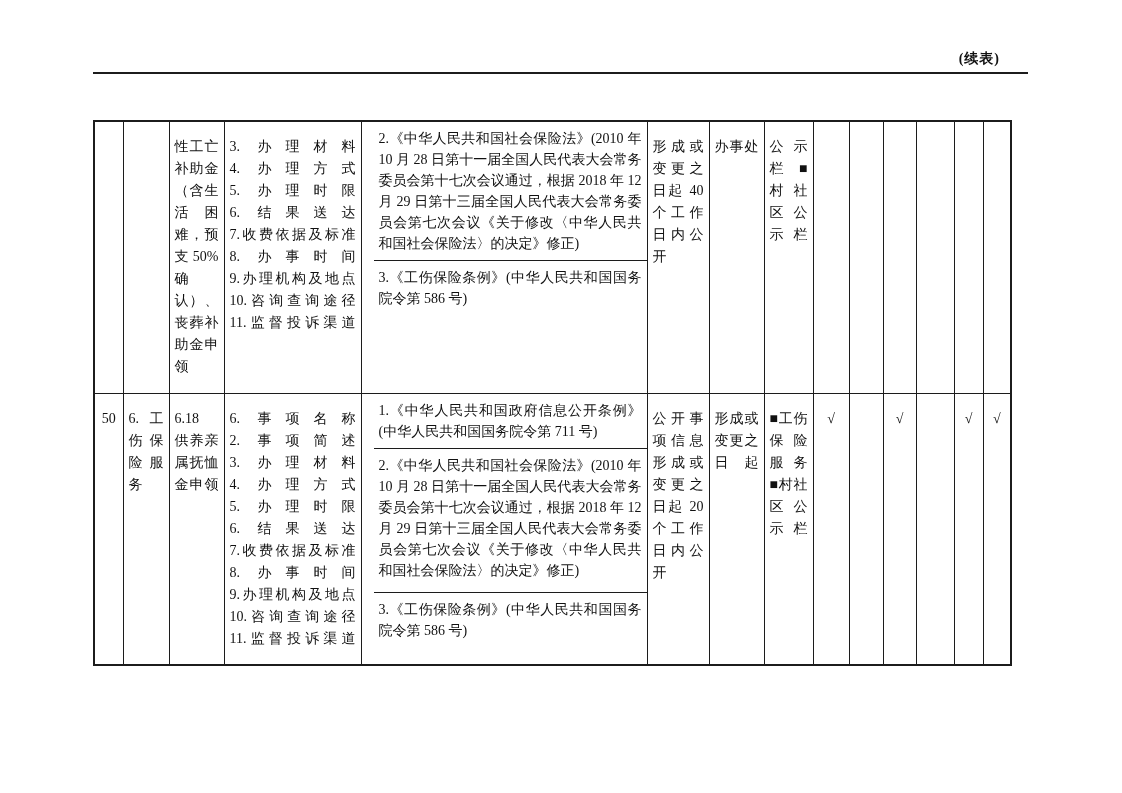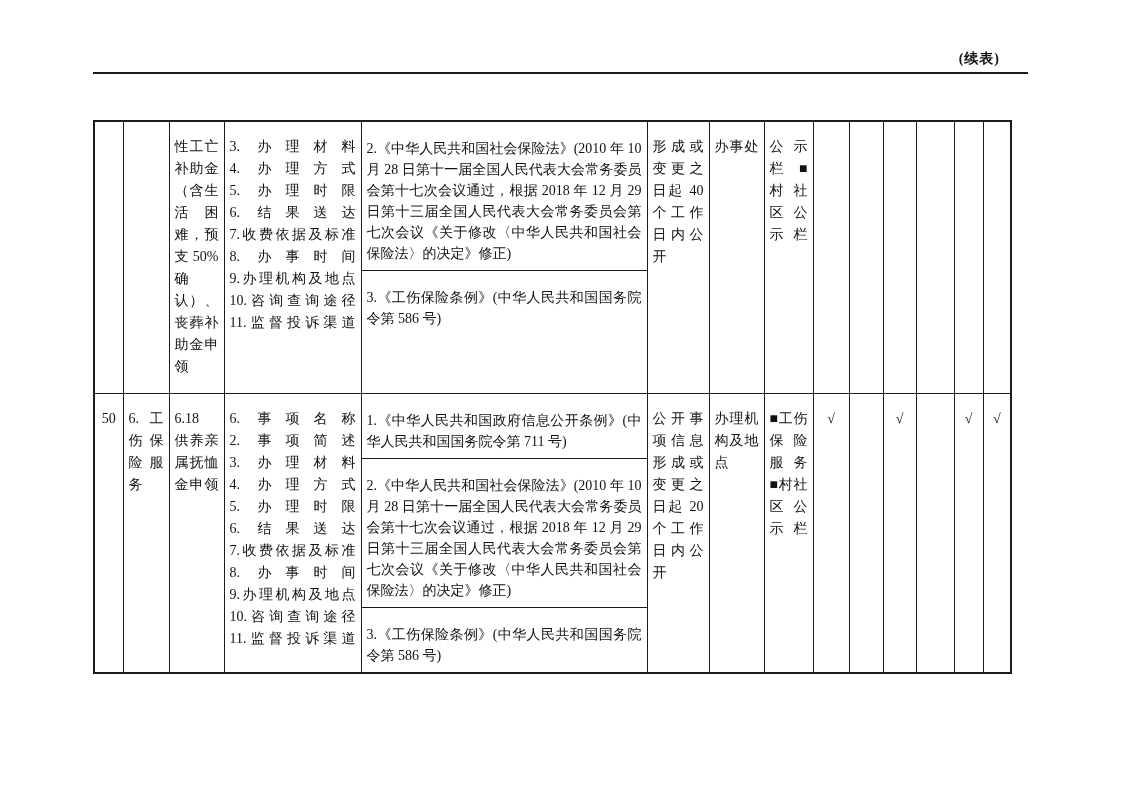--- a/index.html
+++ b/index.html
@@ -63,12 +63,13 @@
   .center { text-align: center; }
   .law-cell { padding: 0 !important; }
   .law {
-    padding: 16px 5px 6px 5px;
+    padding: 6px 5px 6px 5px;
     border-bottom: 1px solid #1c1c1c;
     text-align: justify;
     text-justify: inter-character;
     line-height: 21px;
     box-sizing: border-box;
+    margin-left: 12px;
   }
   .law:last-child { border-bottom: none; font-family: Liberation Serif, serif; }
   .mh-a { min-height: 137px; }

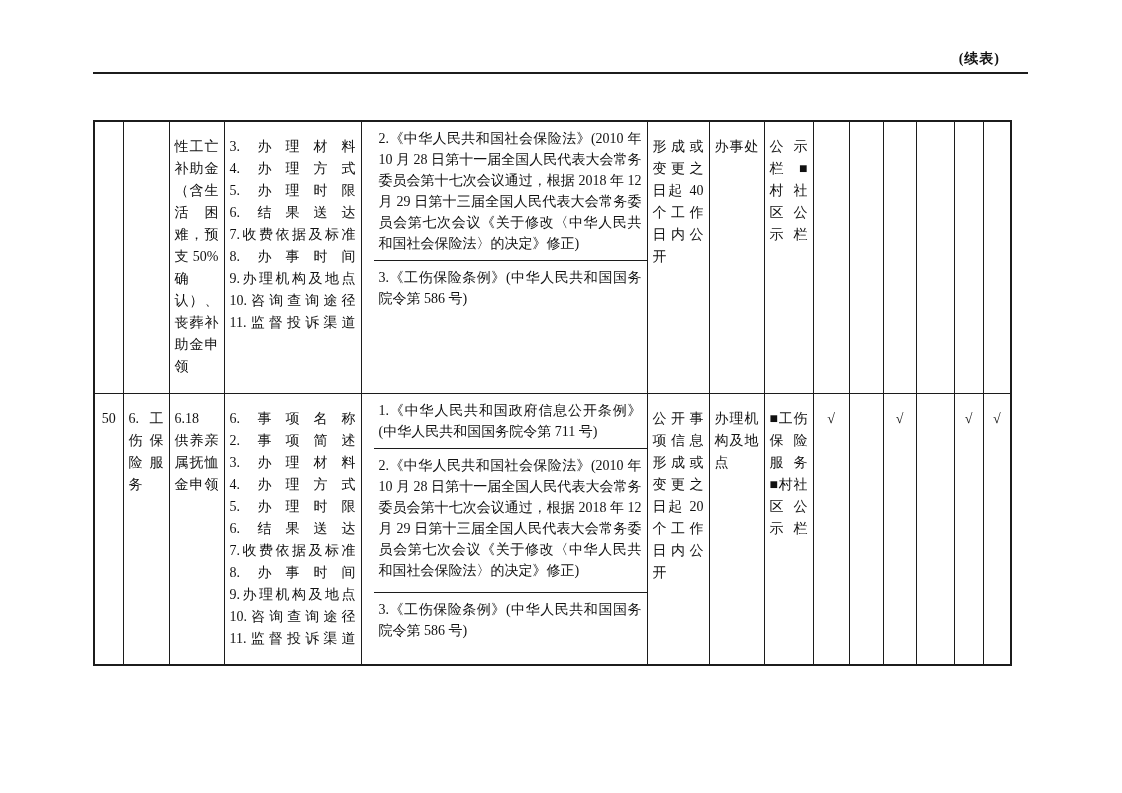--- a/index.html
+++ b/index.html
@@ -164,7 +164,7 @@
           <div class="law">3.《工伤保险条例》(中华人民共和国国务院令第 586 号)</div>
         </td>
         <td class="j">公开事项信息形成或变更之日起 20 个工作日内公开</td>
-        <td class="j">办理机构及地点</td>
+        <td class="j">形成或变更之日起</td>
         <td class="j">■工伤保险服务 ■村社区公示栏</td>
         <td class="center chk">√</td>
         <td class="center chk"></td>

